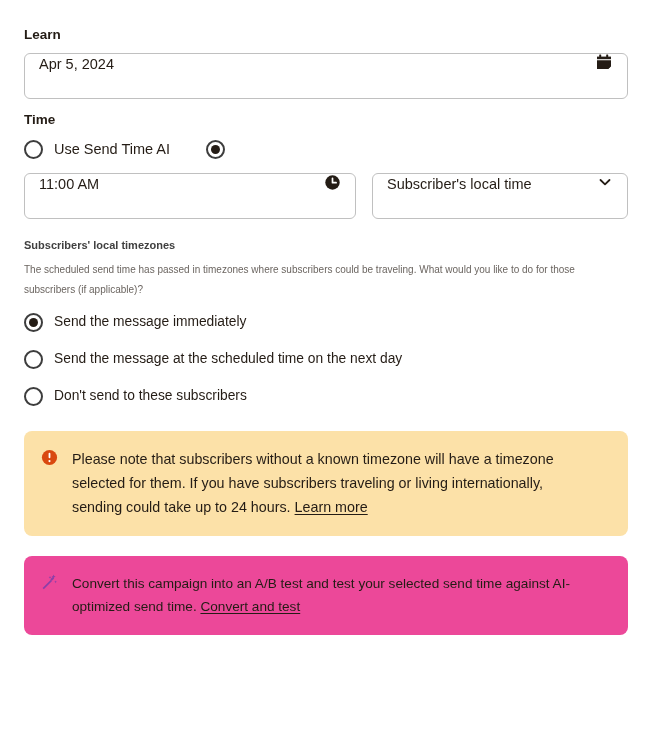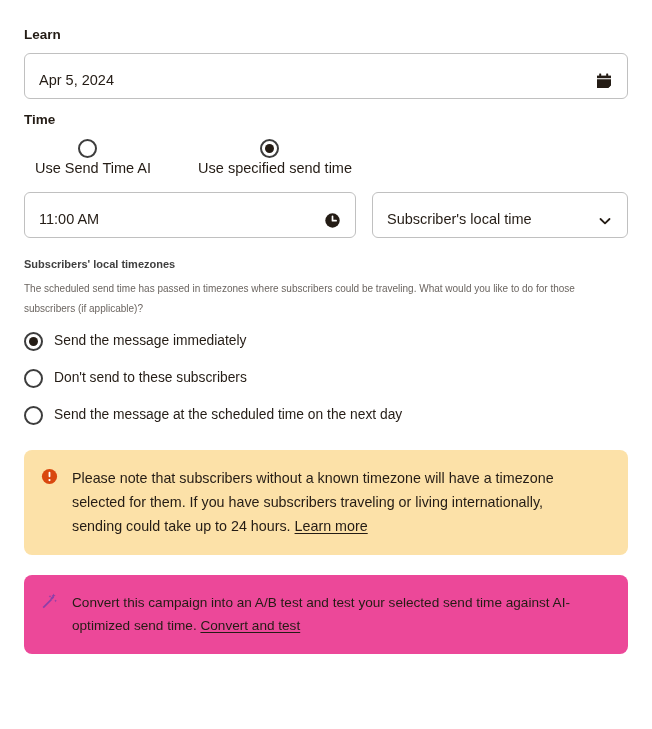--- a/index.html
+++ b/index.html
@@ -52,8 +52,8 @@
     border-radius: 6px;
     background: #ffffff;
     display: flex;
-    align-items: flex-end;
-    padding: 8px 14px;
+    align-items: flex-start;
+    padding: 0 14px;
   }
   .input-value {
     font-size: 14.5px;

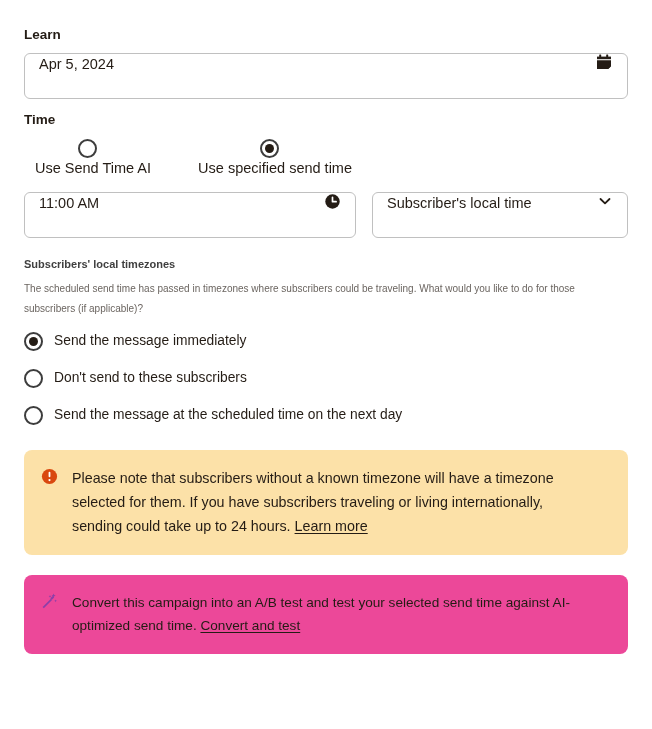--- a/index.html
+++ b/index.html
@@ -83,7 +83,6 @@
     display: flex;
     align-items: center;
     cursor: pointer;
-    flex-direction: column;
   }
   .radio-option + .radio-option { margin-left: 36px; }
 

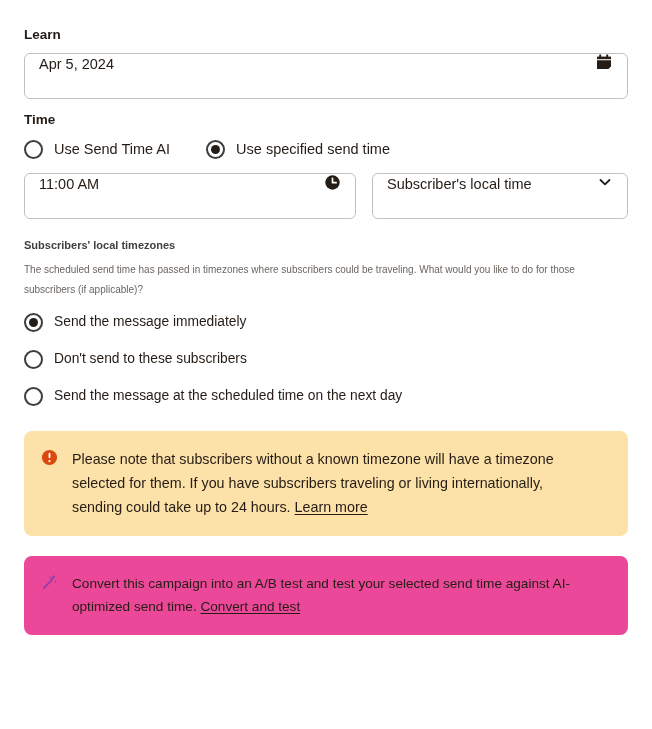--- a/index.html
+++ b/index.html
@@ -217,7 +217,6 @@
       </div>
       <div class="radio-option">
         <span class="radio checked"></span>
-        <span class="radio-label">Use specified send time</span>
       </div>
     </div>
 

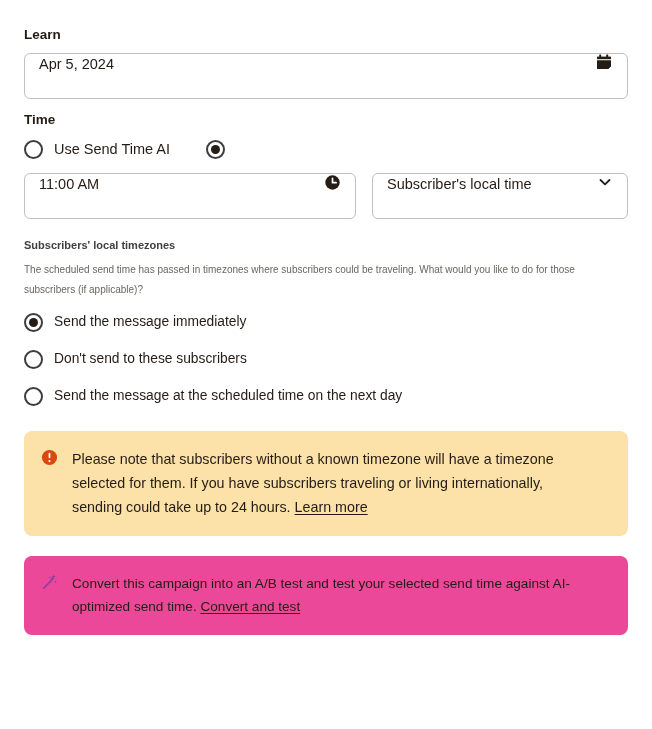--- a/index.html
+++ b/index.html
@@ -252,11 +252,11 @@
       </div>
       <div class="radio-stacked">
         <span class="radio"></span>
-        <span class="radio-label">Don't send to these subscribers</span>
+        <span class="radio-label">Send the message at the scheduled time on the next day</span>
       </div>
       <div class="radio-stacked">
         <span class="radio"></span>
-        <span class="radio-label">Send the message at the scheduled time on the next day</span>
+        <span class="radio-label">Don't send to these subscribers</span>
       </div>
     </div>
   </div>

